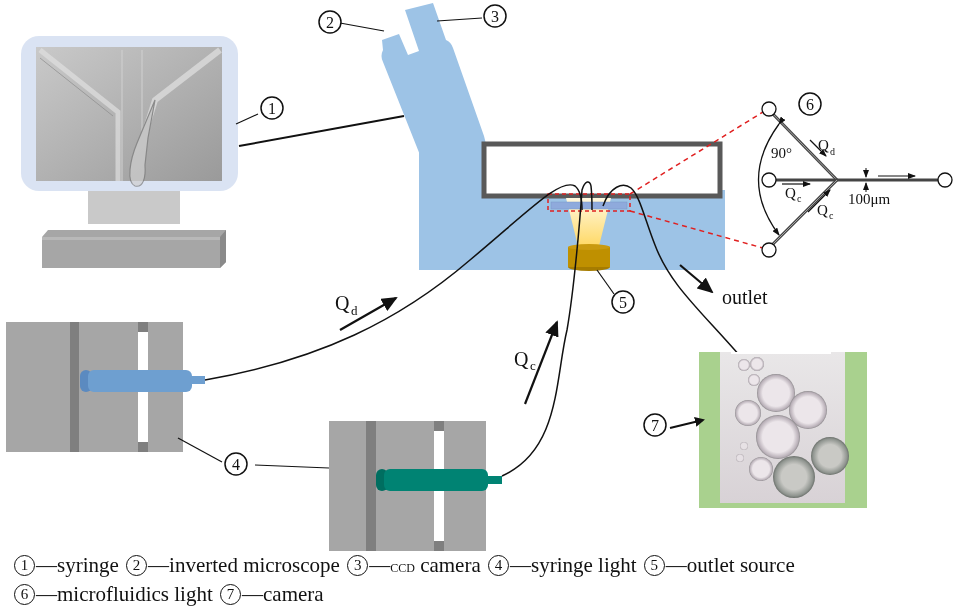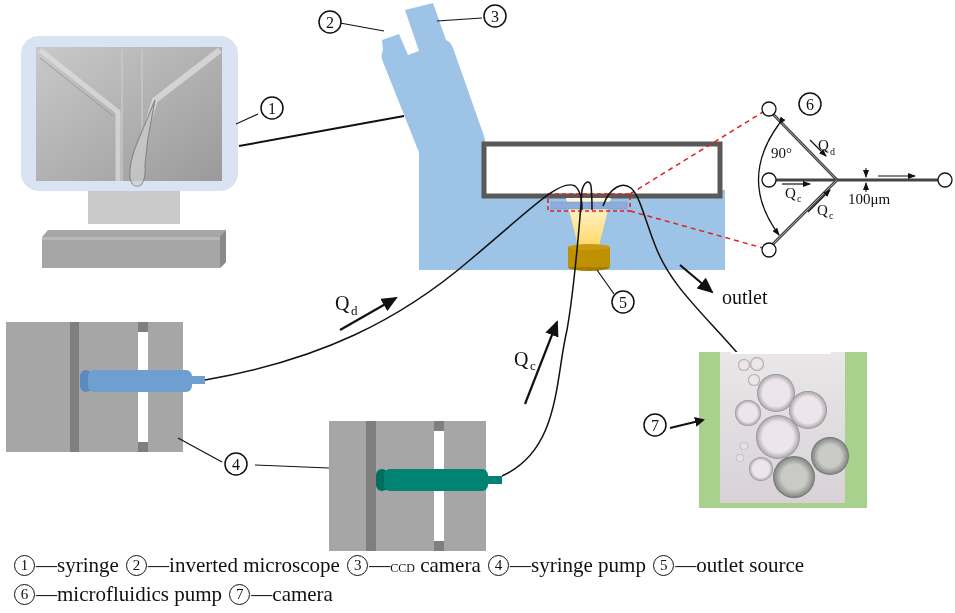--- a/index.html
+++ b/index.html
@@ -228,7 +228,7 @@
   <span class="item"><span class="num">1</span><span>—</span><span>syringe</span></span>
   <span class="item"><span class="num">2</span><span>—</span><span>inverted microscope</span></span>
   <span class="item"><span class="num">3</span><span>—</span><span class="sc">CCD</span><span> camera</span></span>
-  <span class="item"><span class="num">4</span><span>—</span><span>syringe pump</span></span>
+  <span class="item"><span class="num">4</span><span>—</span><span>syringe light</span></span>
   <span class="item"><span class="num">5</span><span>—</span><span>outlet source</span></span>
 </div>
 <div class="legend" style="top:582px;">

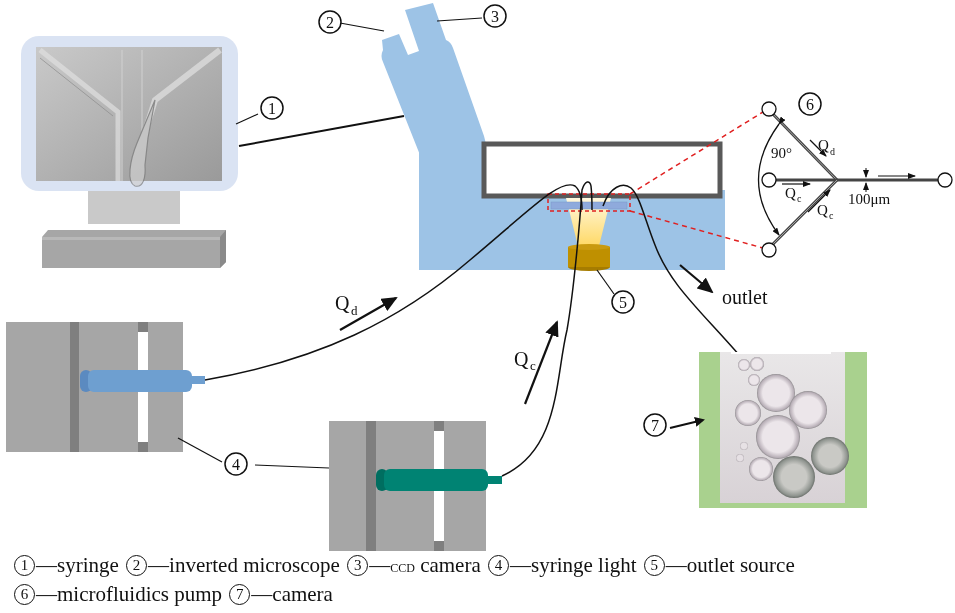--- a/index.html
+++ b/index.html
@@ -232,7 +232,7 @@
   <span class="item"><span class="num">5</span><span>—</span><span>outlet source</span></span>
 </div>
 <div class="legend" style="top:582px;">
-  <span class="item"><span class="num">6</span><span>—</span><span>microfluidics pump</span></span>
+  <span class="item"><span class="num">6</span><span>—</span><span>microfluidics light</span></span>
   <span class="item"><span class="num">7</span><span>—</span><span>camera</span></span>
 </div>
 

